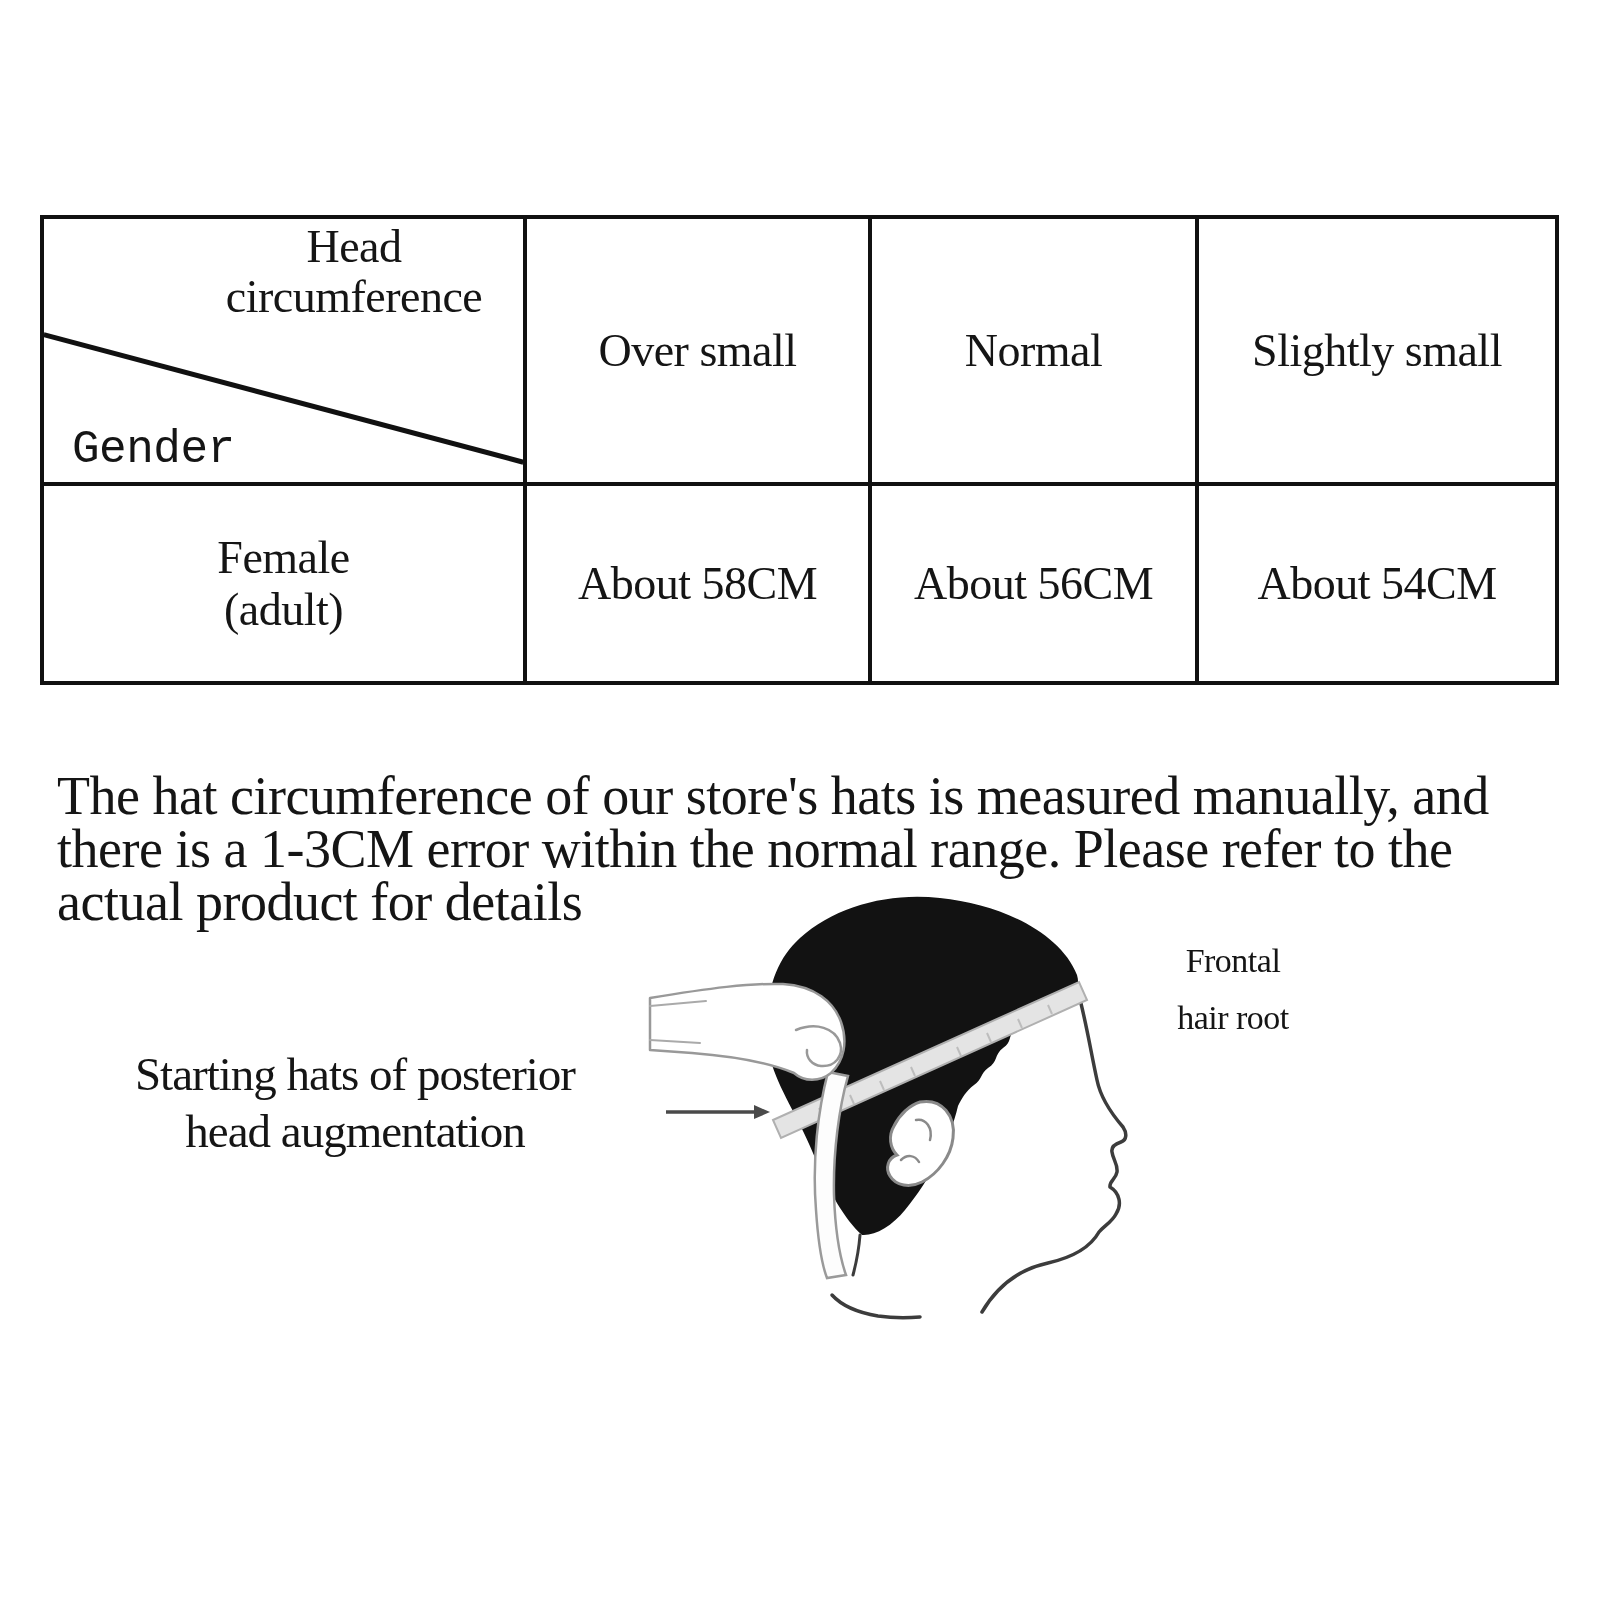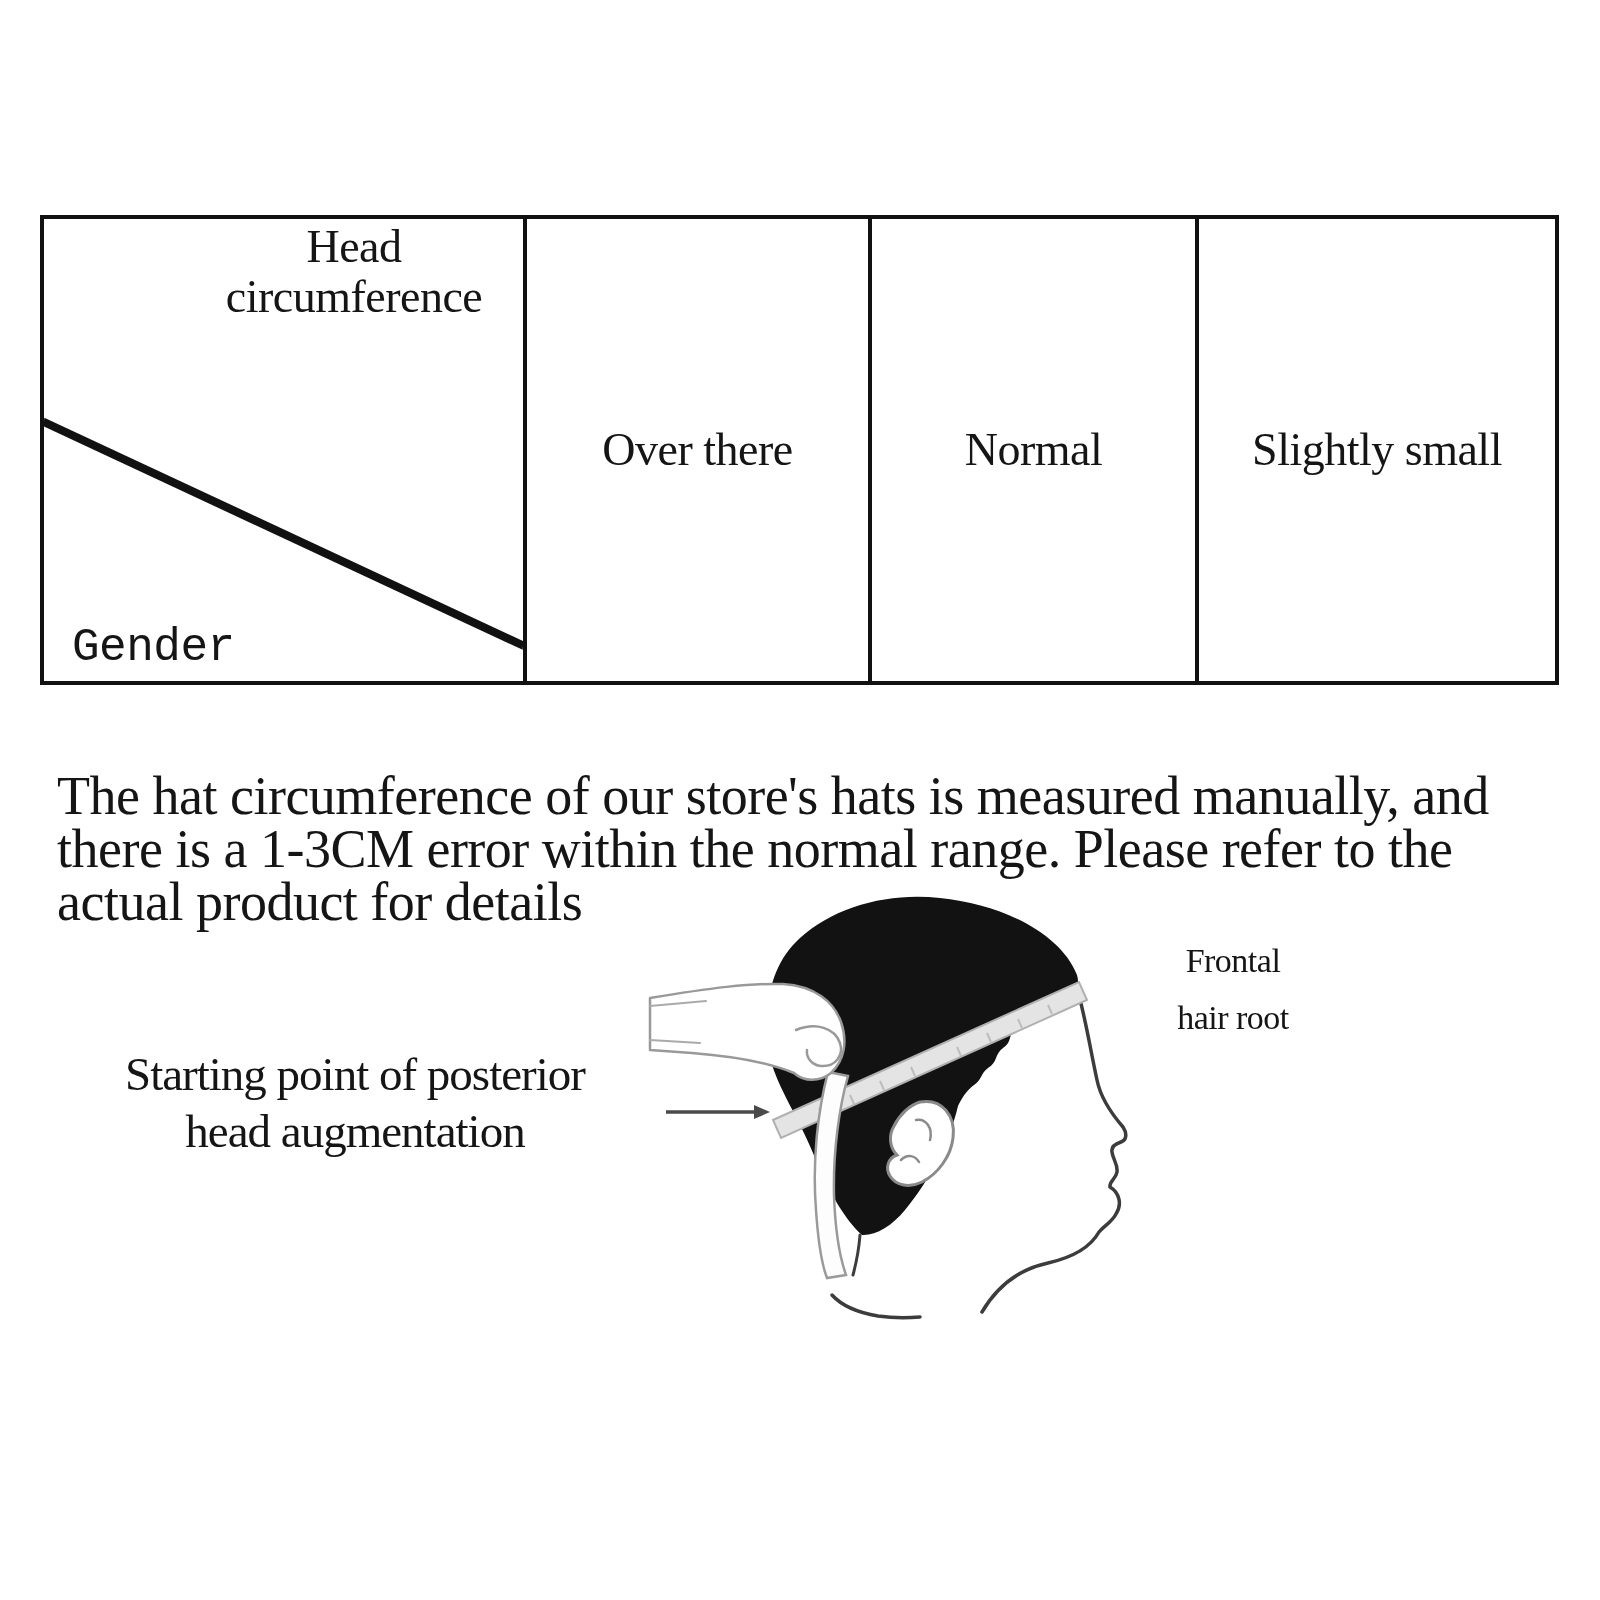--- a/index.html
+++ b/index.html
@@ -66,7 +66,7 @@
 circumference</div>
         <div class="corner-bottom">Gender</div>
       </td>
-      <td>Over there</td>
+      <td>Over small</td>
       <td>Normal</td>
       <td>Slightly small</td>
     </tr>

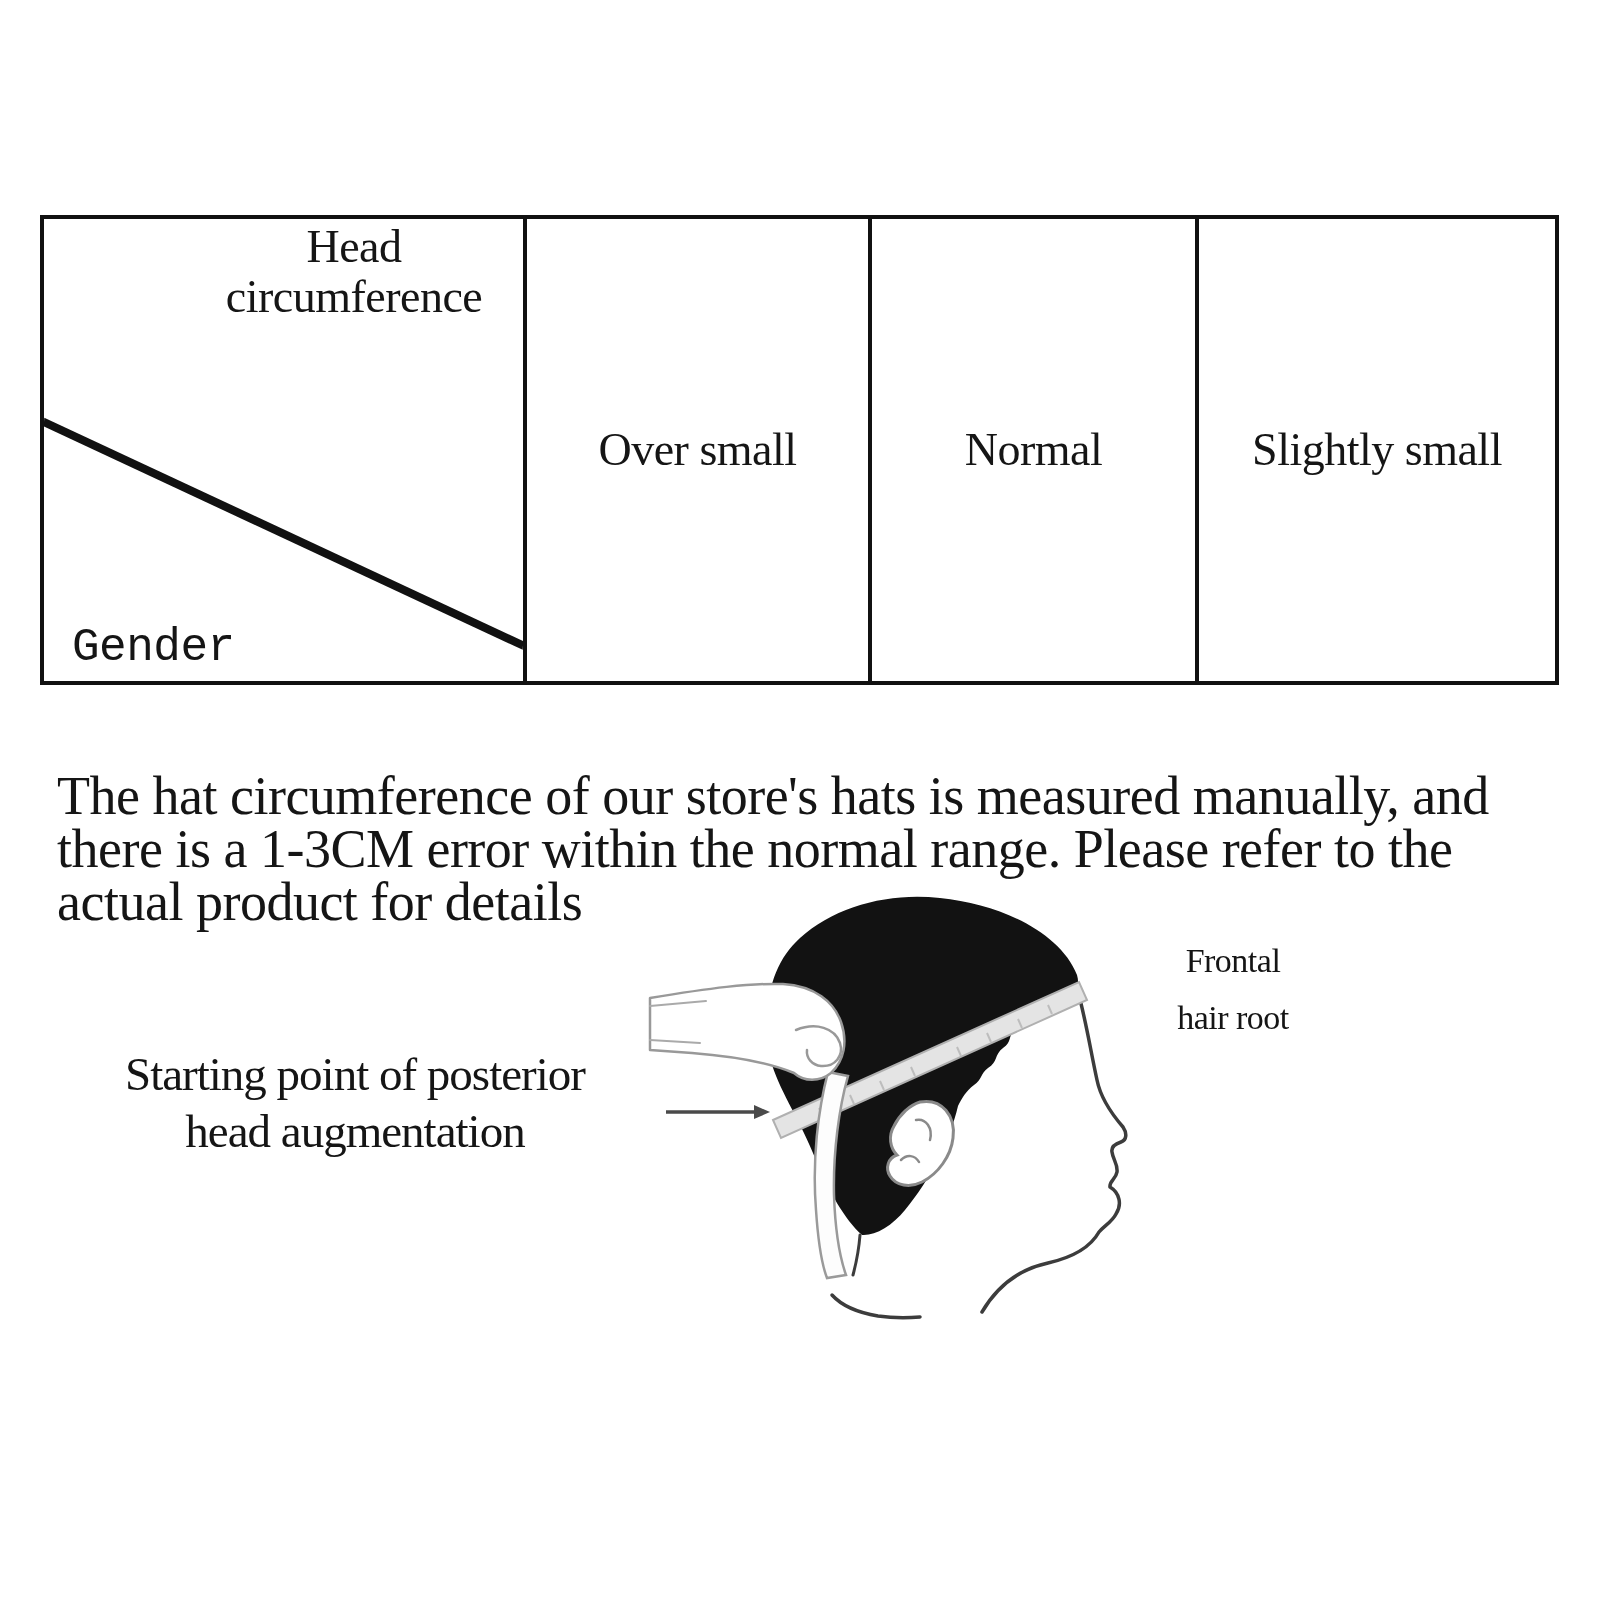--- a/index.html
+++ b/index.html
@@ -69,6 +69,13 @@
       <td>Over small</td>
       <td>Normal</td>
       <td>Slightly small</td>
+    </tr>
+    <tr style="height:156px">
+      <td>Female
+(adult)</td>
+      <td>About 58CM</td>
+      <td>About 56CM</td>
+      <td>About 54CM</td>
     </tr>
   </tbody>
     </table>

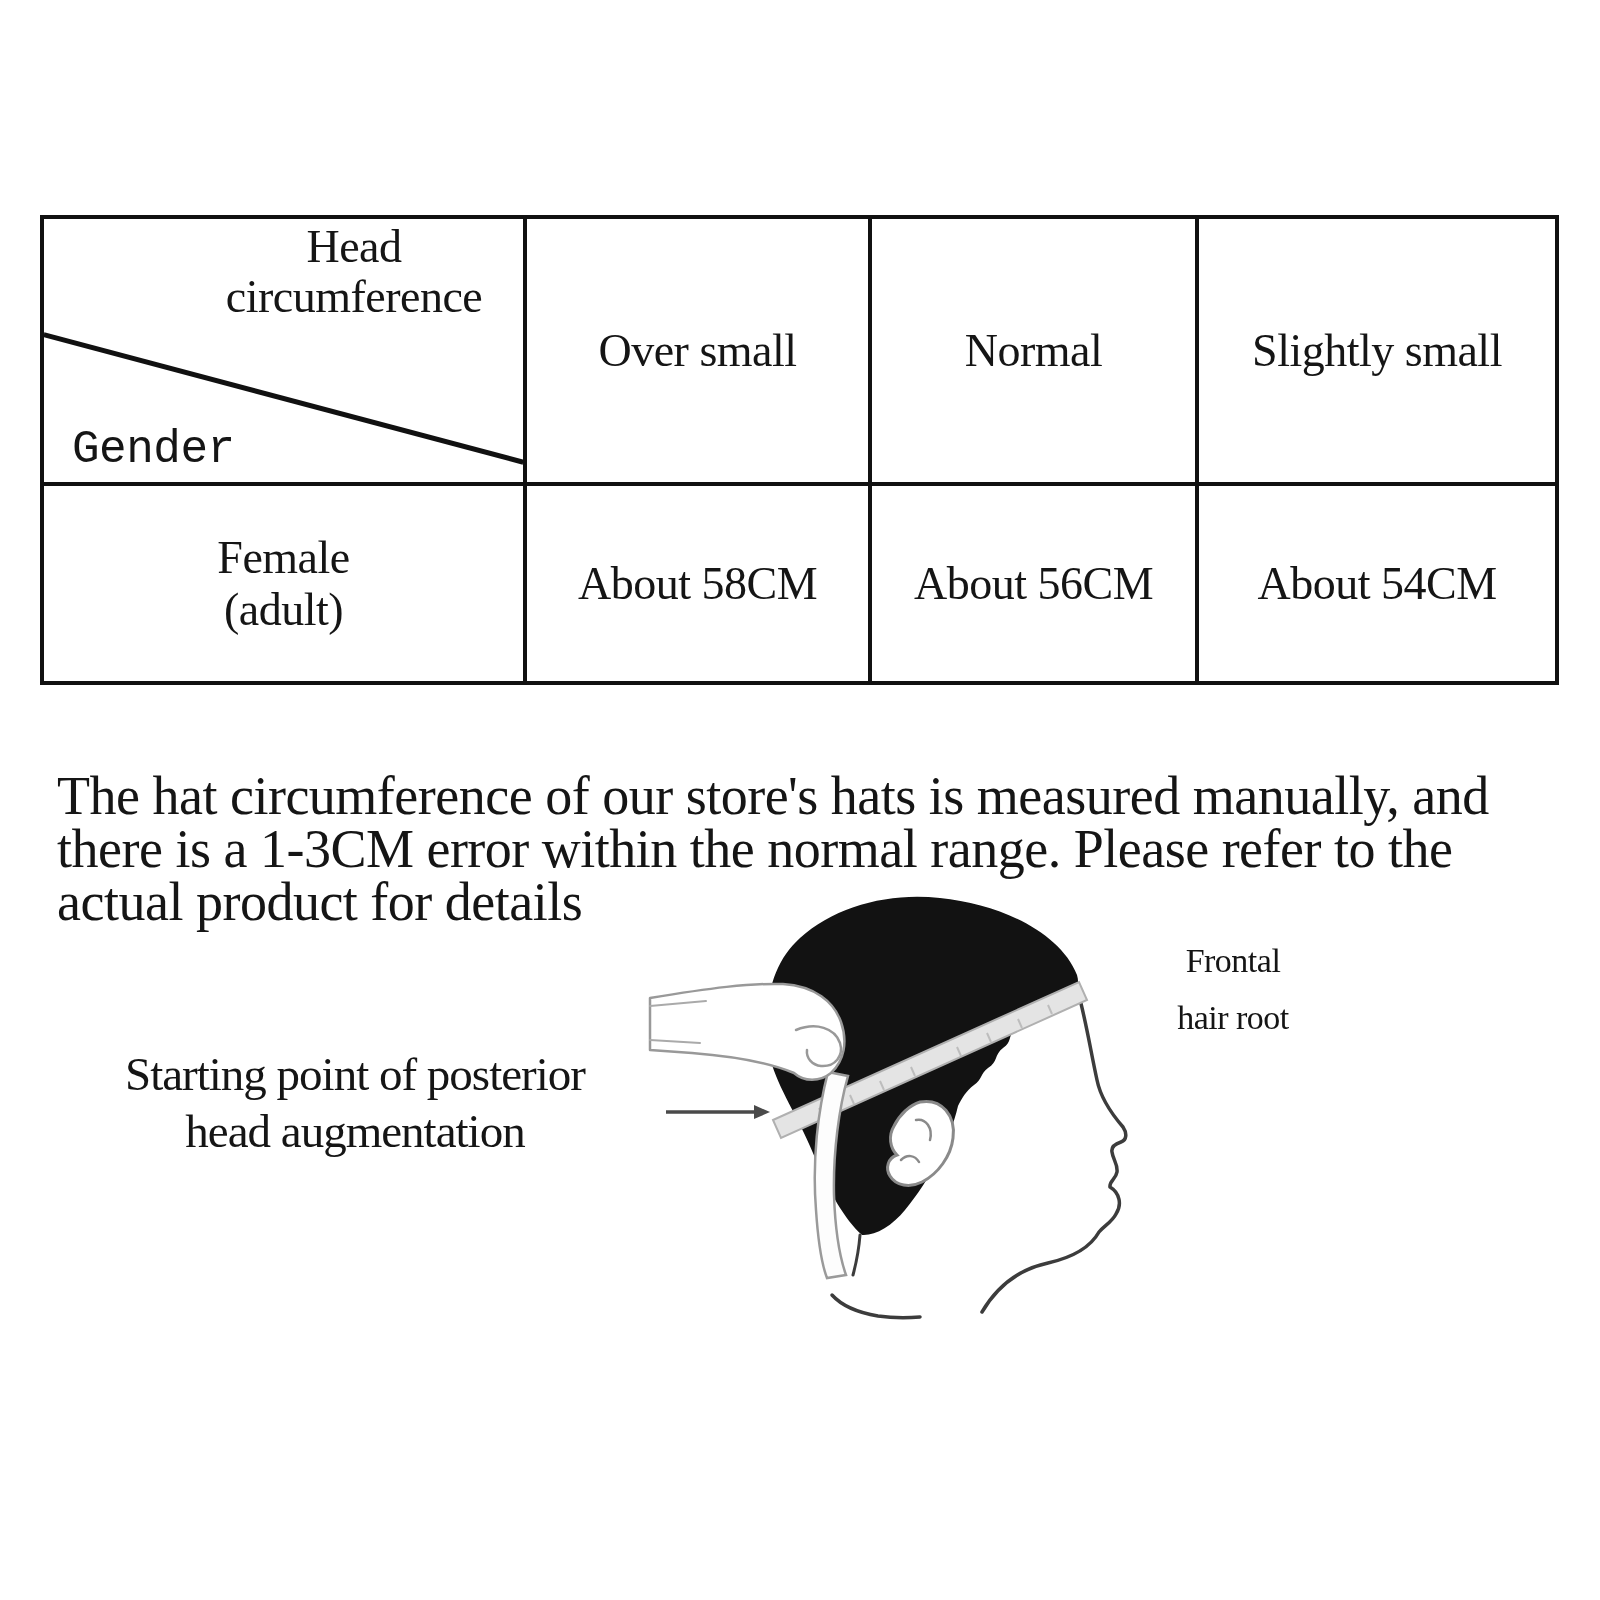--- a/index.html
+++ b/index.html
@@ -84,7 +84,7 @@
 there is a 1-3CM error within the normal range. Please refer to the
 actual product for details</div>
 
-  <div class="label-left">Starting point of posterior
+  <div class="label-left">Starting hats of posterior
 head augmentation</div>
   <div class="label-right">Frontal
 hair root</div>

